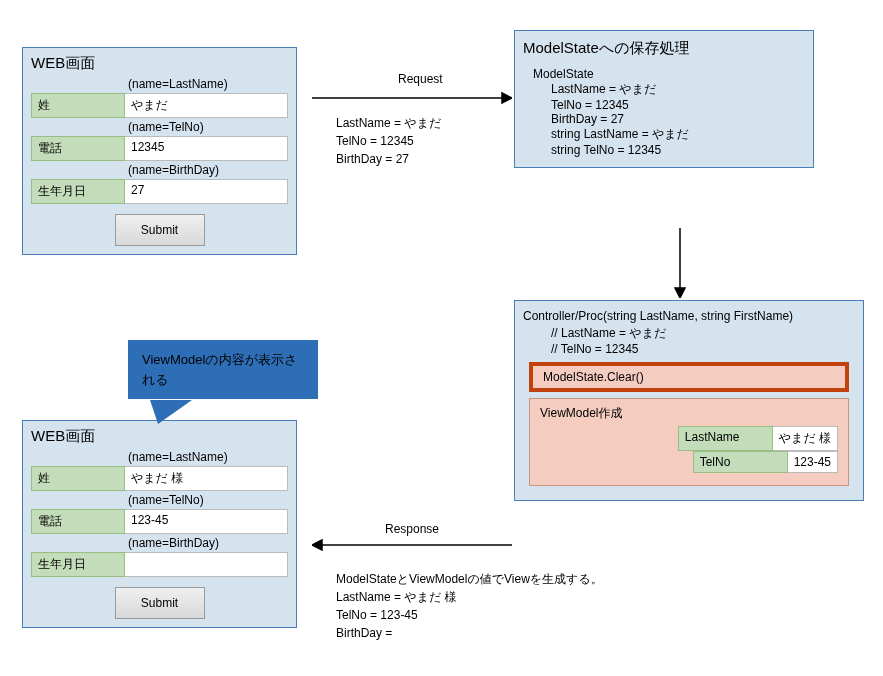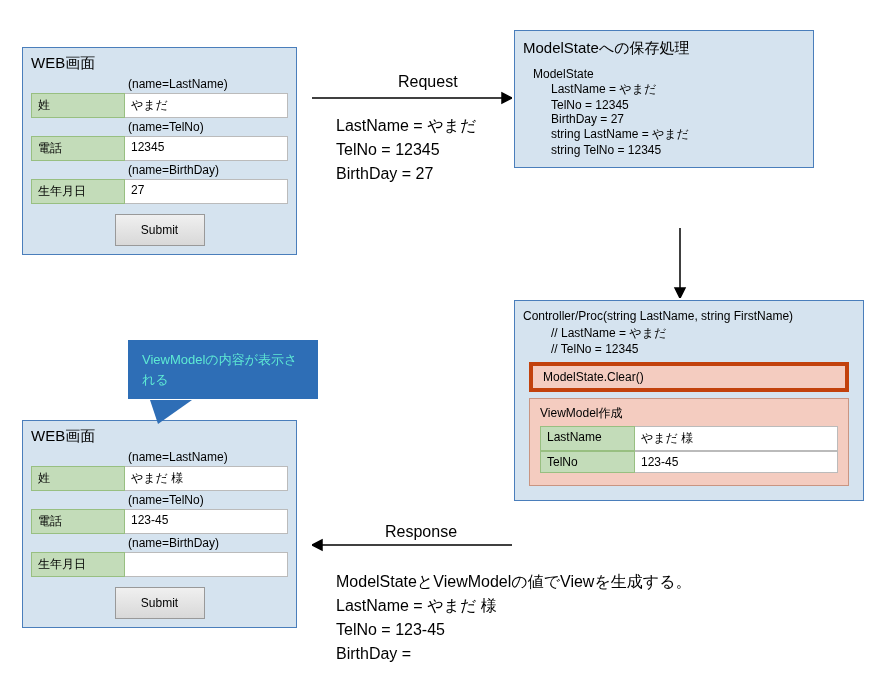--- a/index.html
+++ b/index.html
@@ -62,7 +62,7 @@
   }
   .free-text {
     position: absolute;
-    font-size: 16px;
+    font-size: 12px;
     line-height: 1.5;
   }
   .indent { margin-left: 18px; margin-top: 9px; }

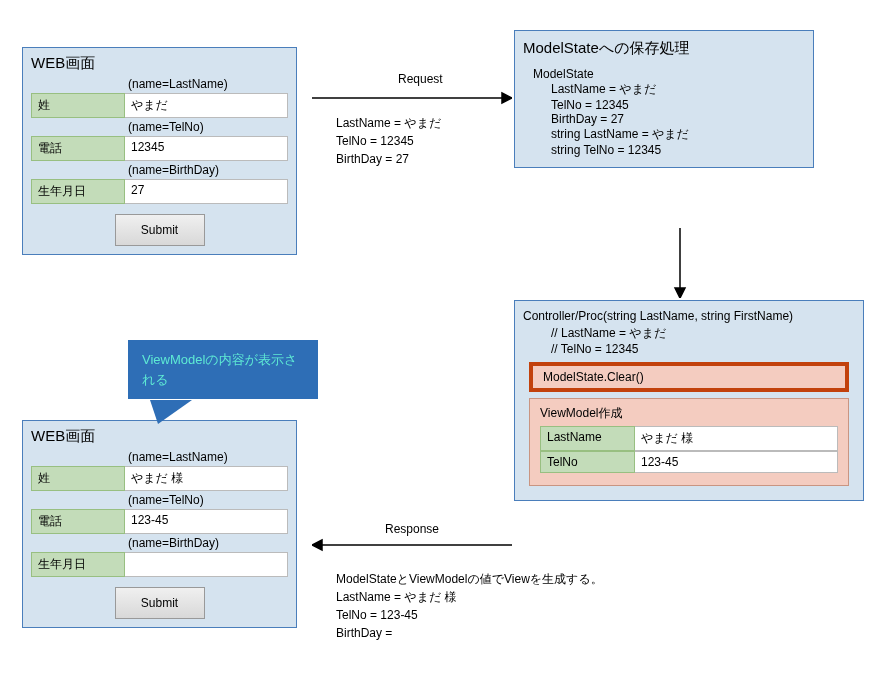--- a/index.html
+++ b/index.html
@@ -101,7 +101,7 @@
   .callout {
     position: absolute;
     background: #2e6eb6;
-    color: #5eead4;
+    color: #000000;
     padding: 10px 14px;
     width: 190px;
     font-size: 13px;

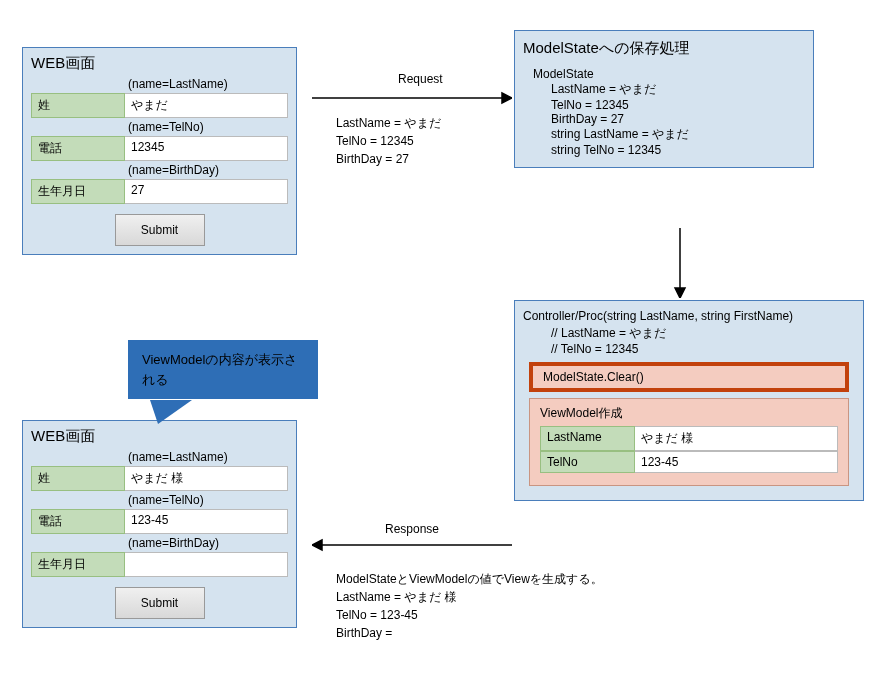--- a/index.html
+++ b/index.html
@@ -83,6 +83,7 @@
     display: flex;
     flex-direction: column;
     margin-top: 4px;
+    align-items: flex-end;
   }
   .vm-row { display: flex; }
   .vm-key {

